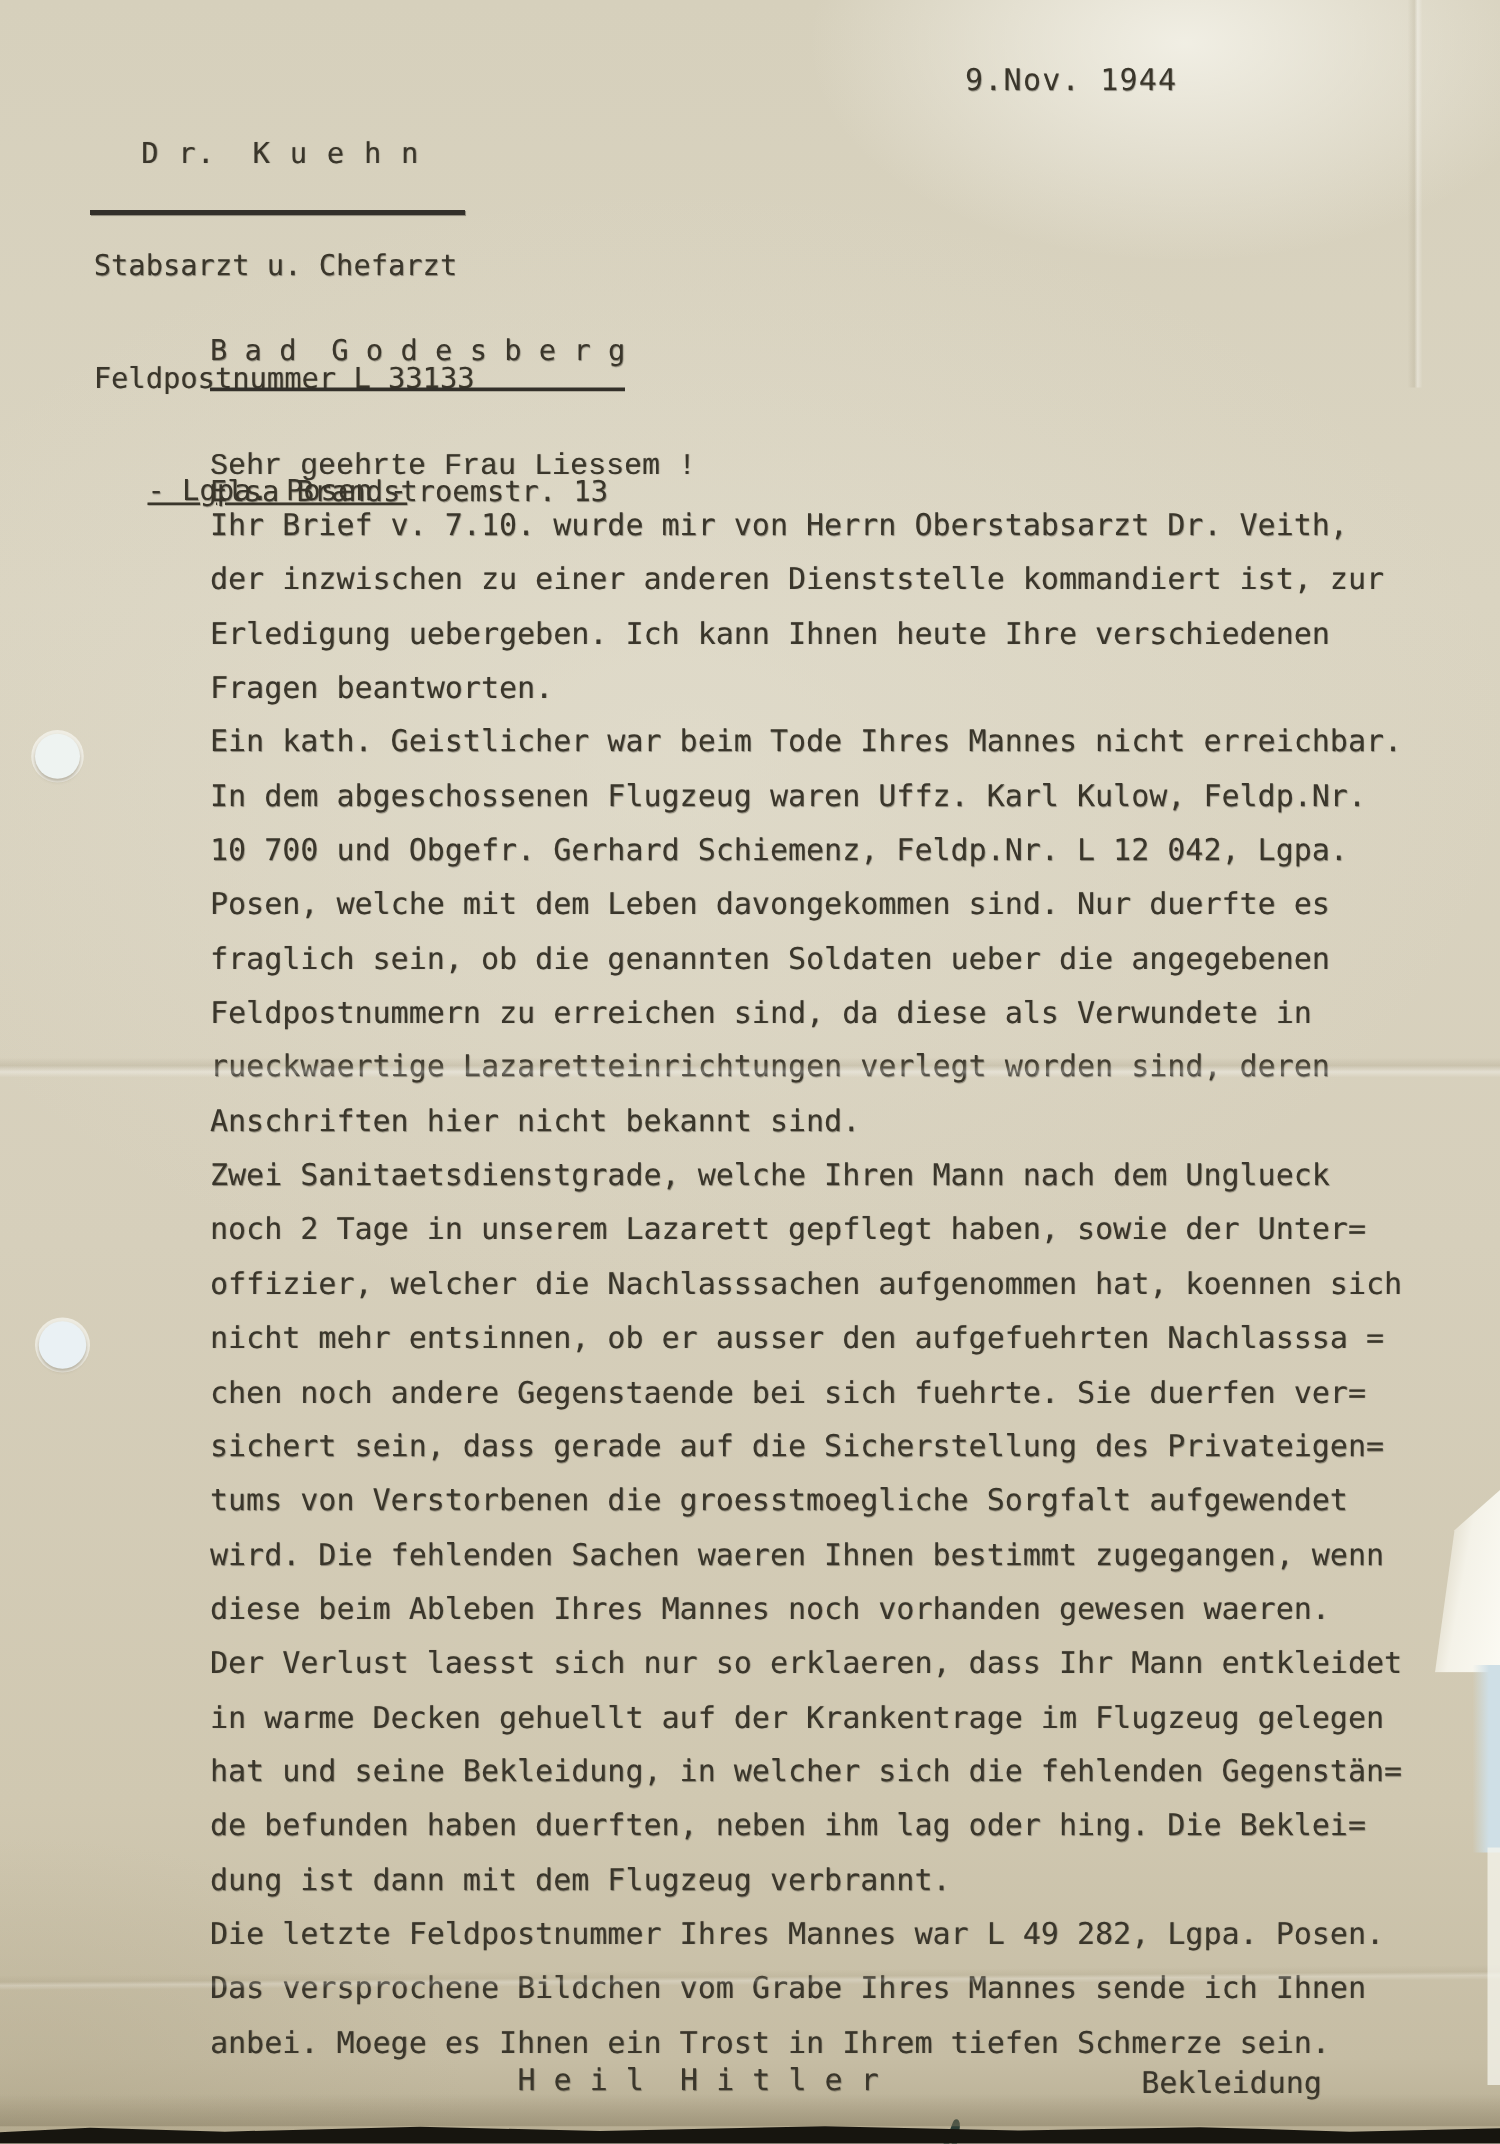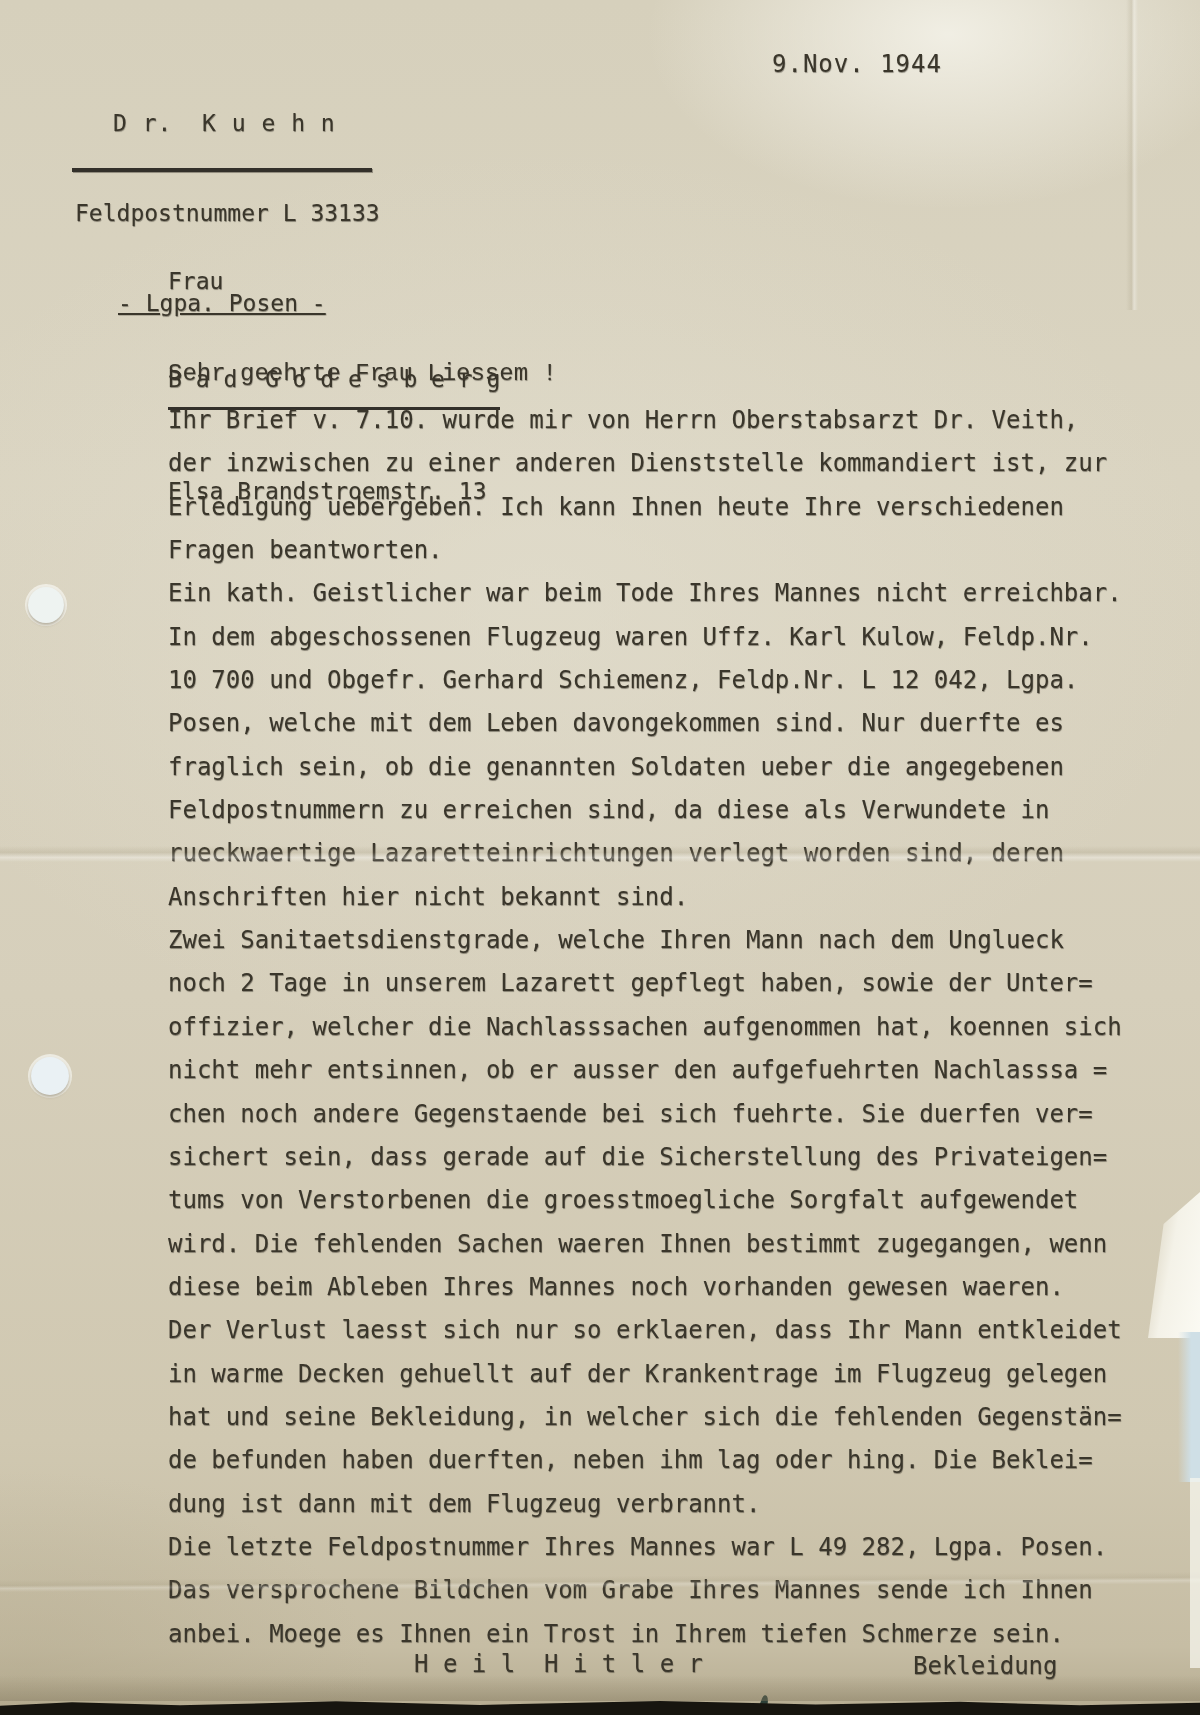--- a/index.html
+++ b/index.html
@@ -56,6 +56,7 @@
 
   <div class="tx sender">
     <div class="l1">D r.  K u e h n</div>
+    <div class="l2">Stabsarzt u. Chefarzt</div>
     <div class="l3">Feldpostnummer L 33133</div>
     <div class="l4">- Lgpa. Posen -</div>
   </div>

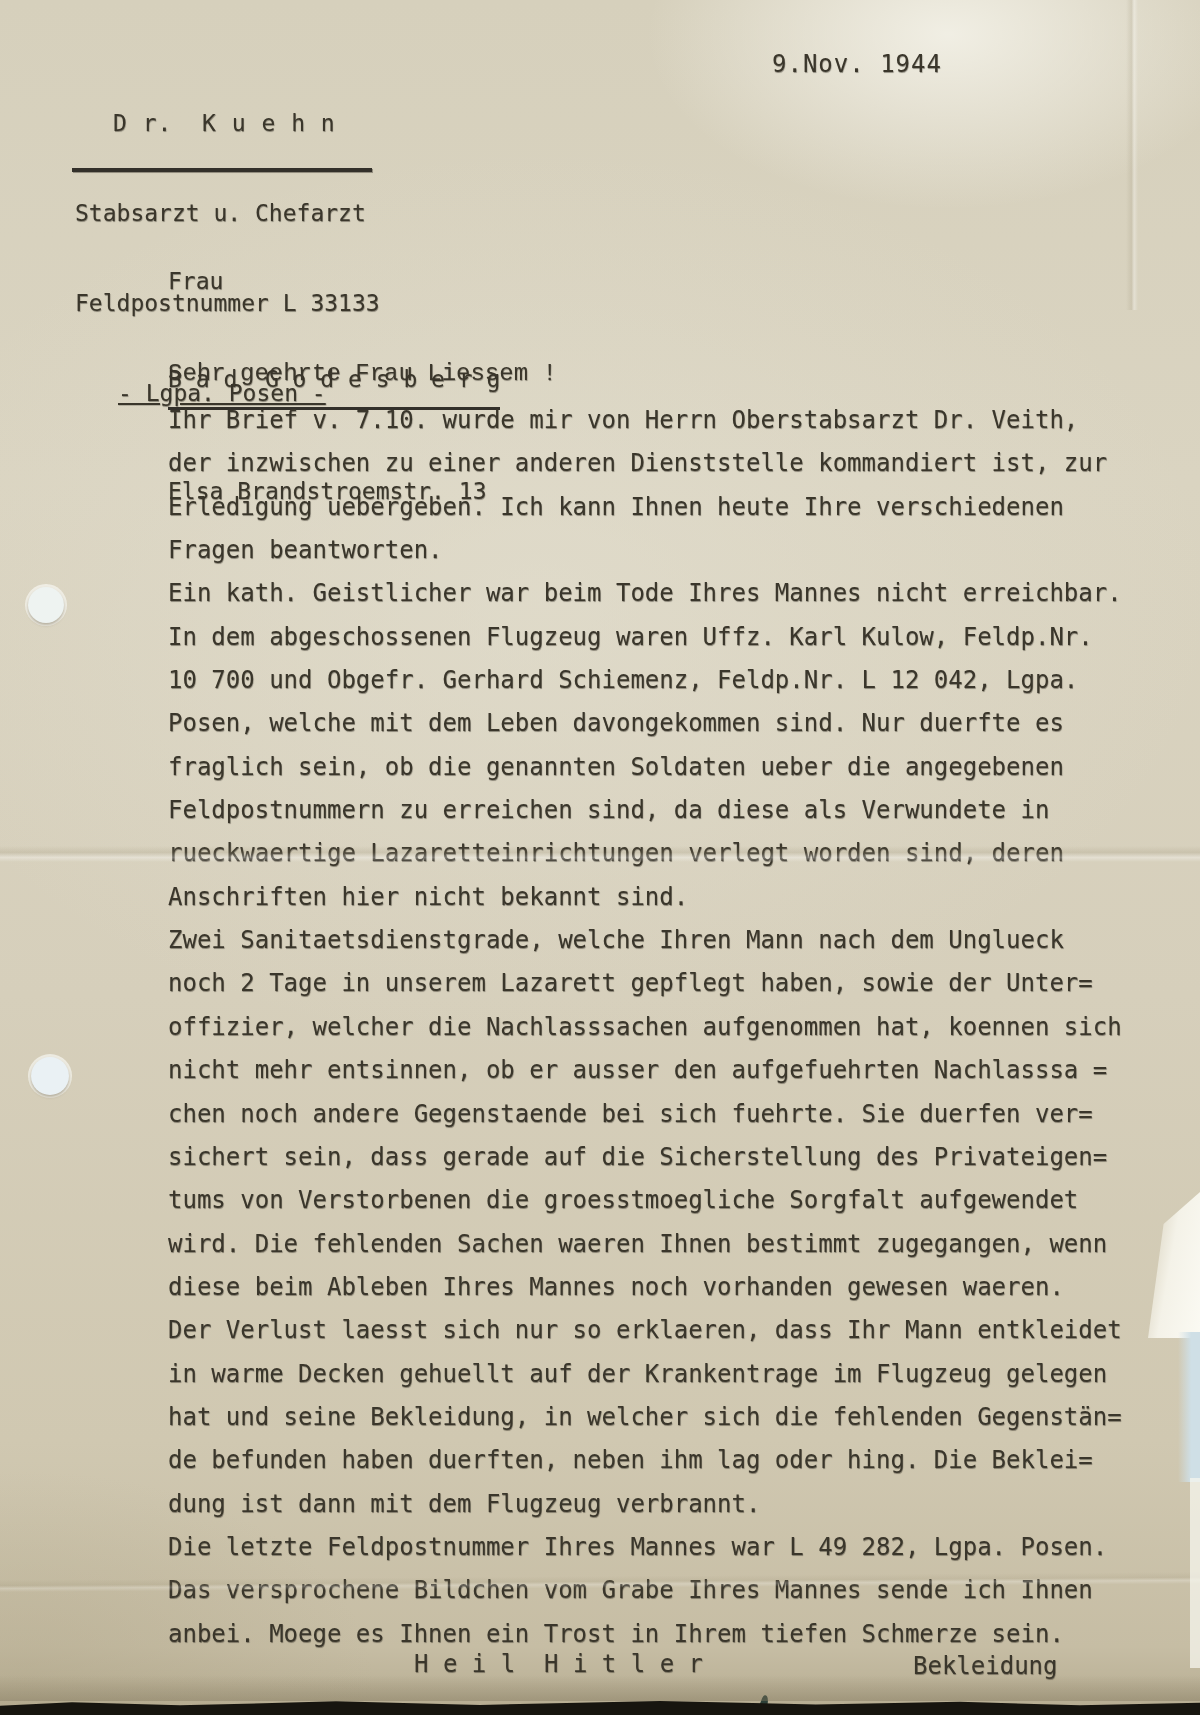--- a/index.html
+++ b/index.html
@@ -65,7 +65,6 @@
   <div class="tx date">9.Nov. 1944</div>
 
   <div class="tx recipient">
-    <div>Frau</div>
     <div><span class="ul">B a d  G o d e s b e r g</span></div>
     <div>Elsa Brandstroemstr. 13</div>
   </div>

